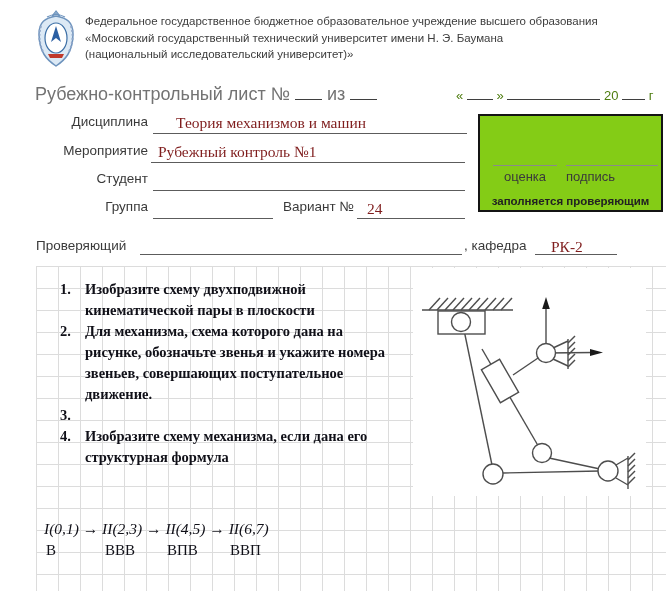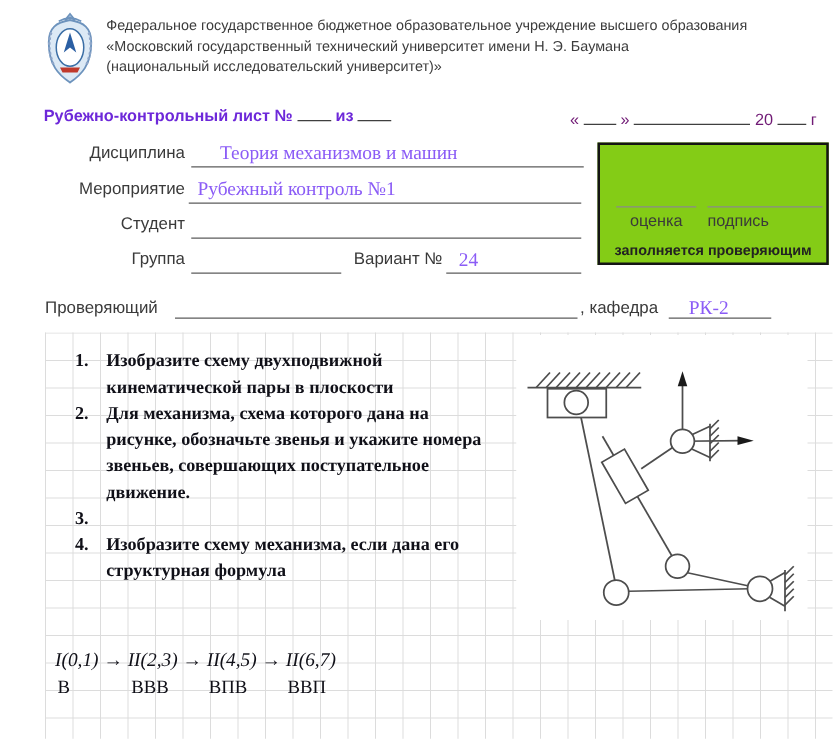--- a/index.html
+++ b/index.html
@@ -13,7 +13,7 @@
   
   .org{left:85px;top:13px;width:575px;font-size:11.5px;line-height:16.5px;color:#3c3c3c;}
   
-  .title{left:35px;top:84px;font-size:13px;font-weight:bold;color:#6d28d9;white-space:nowrap;}
+  .title{left:35px;top:84px;font-size:18px;font-weight:normal;color:#737373;white-space:nowrap;}
   .date{left:456px;top:87px;font-size:13px;color:#701a75;white-space:nowrap;}
   .blank{display:inline-block;border-bottom:1.6px solid #3f3f3f;vertical-align:baseline;height:12px;}
   

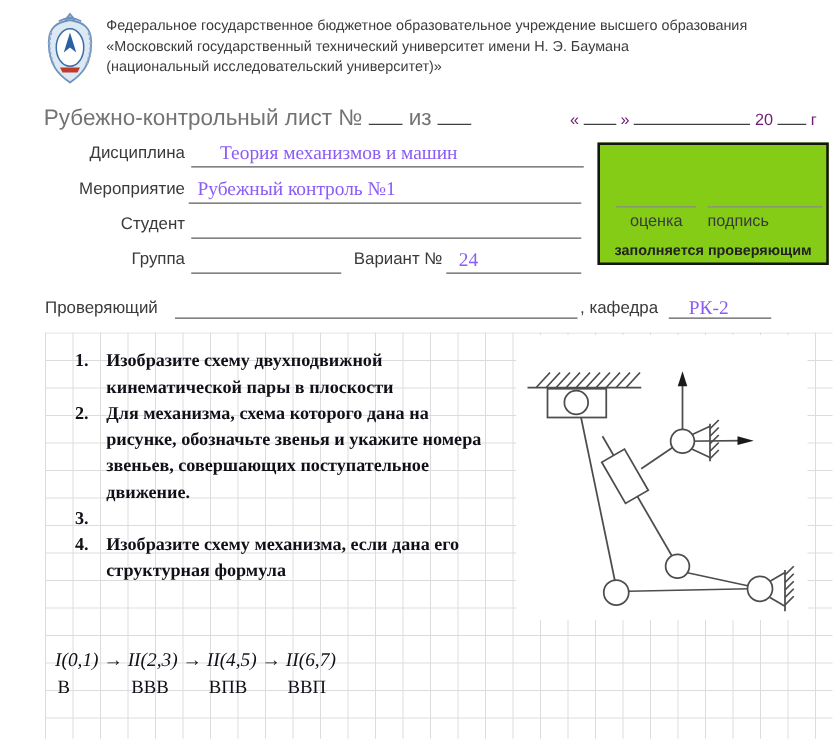--- a/index.html
+++ b/index.html
@@ -14,7 +14,7 @@
   .org{left:85px;top:13px;width:575px;font-size:11.5px;line-height:16.5px;color:#3c3c3c;}
   
   .title{left:35px;top:84px;font-size:18px;font-weight:normal;color:#737373;white-space:nowrap;}
-  .date{left:456px;top:87px;font-size:13px;color:#701a75;white-space:nowrap;}
+  .date{left:456px;top:87px;font-size:13px;color:#4d7c0f;white-space:nowrap;}
   .blank{display:inline-block;border-bottom:1.6px solid #3f3f3f;vertical-align:baseline;height:12px;}
   
   .lbl{font-size:13.5px;color:#3a3a3a;}

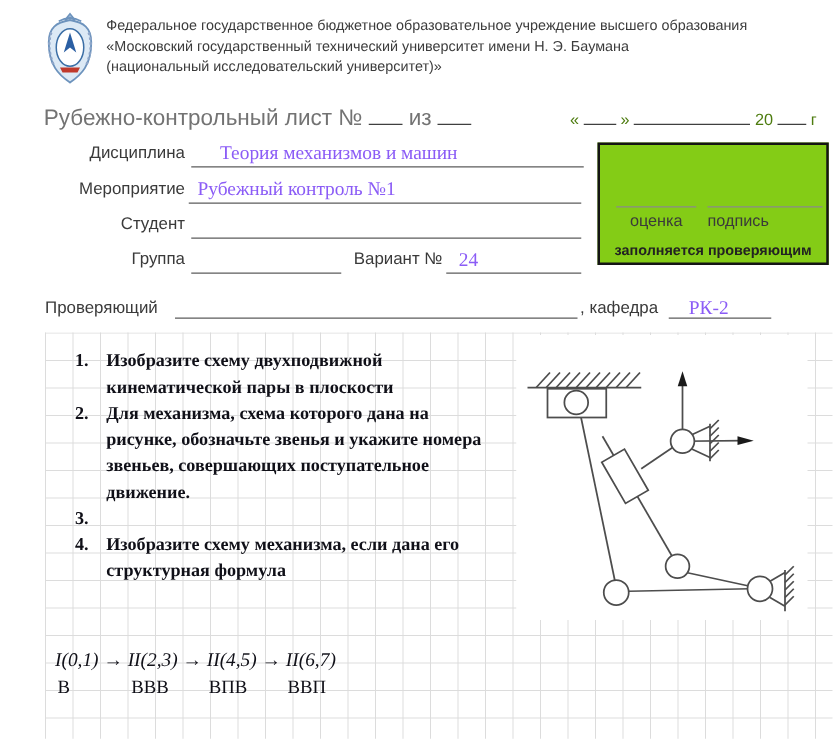--- a/index.html
+++ b/index.html
@@ -19,7 +19,7 @@
   
   .lbl{font-size:13.5px;color:#3a3a3a;}
   .r{width:148px;text-align:right;left:0;}
-  .ser{font-family:"Liberation Serif",serif;font-size:15.5px;color:#8b5cf6;white-space:nowrap;}
+  .ser{font-family:"Liberation Serif",serif;font-size:15.5px;color:#7f1d1d;white-space:nowrap;}
   .line{border-bottom:1px solid #5c5c5c;height:0;}
   
   .gbox{left:478px;top:114px;width:181px;height:94px;border:2.5px solid #141414;background:#84cc16;}

